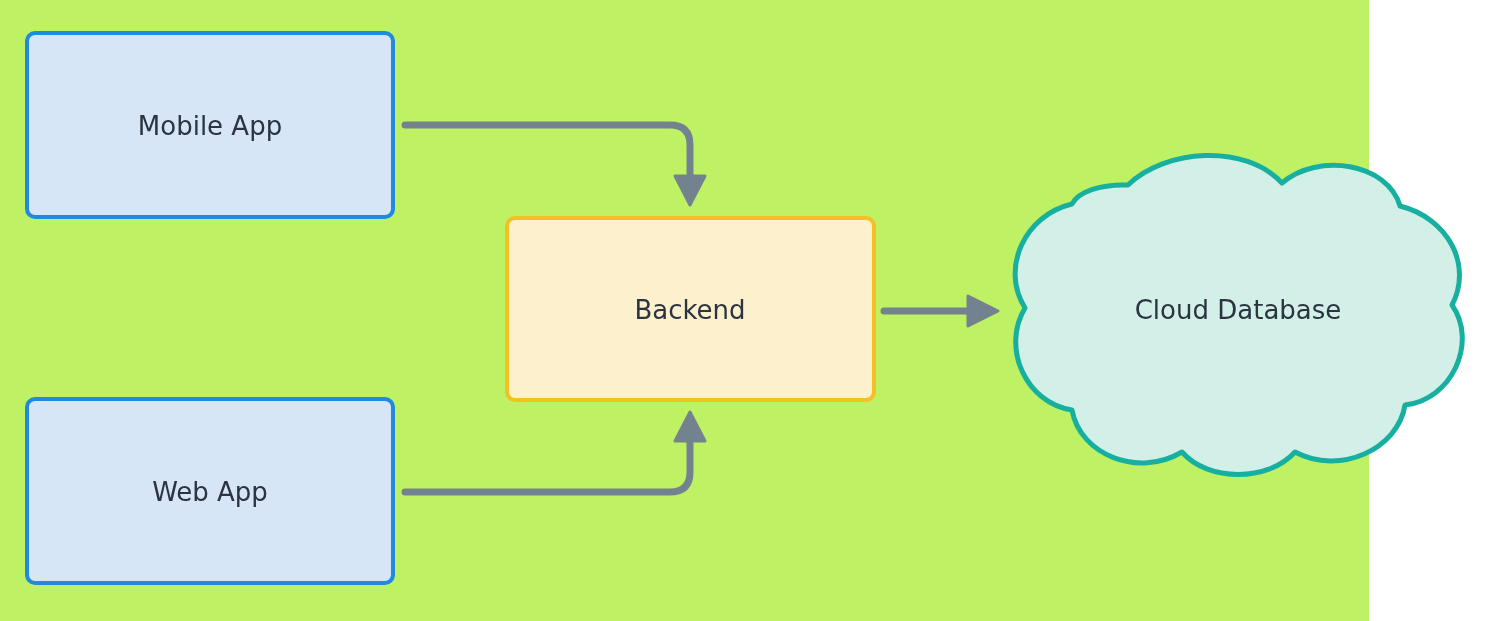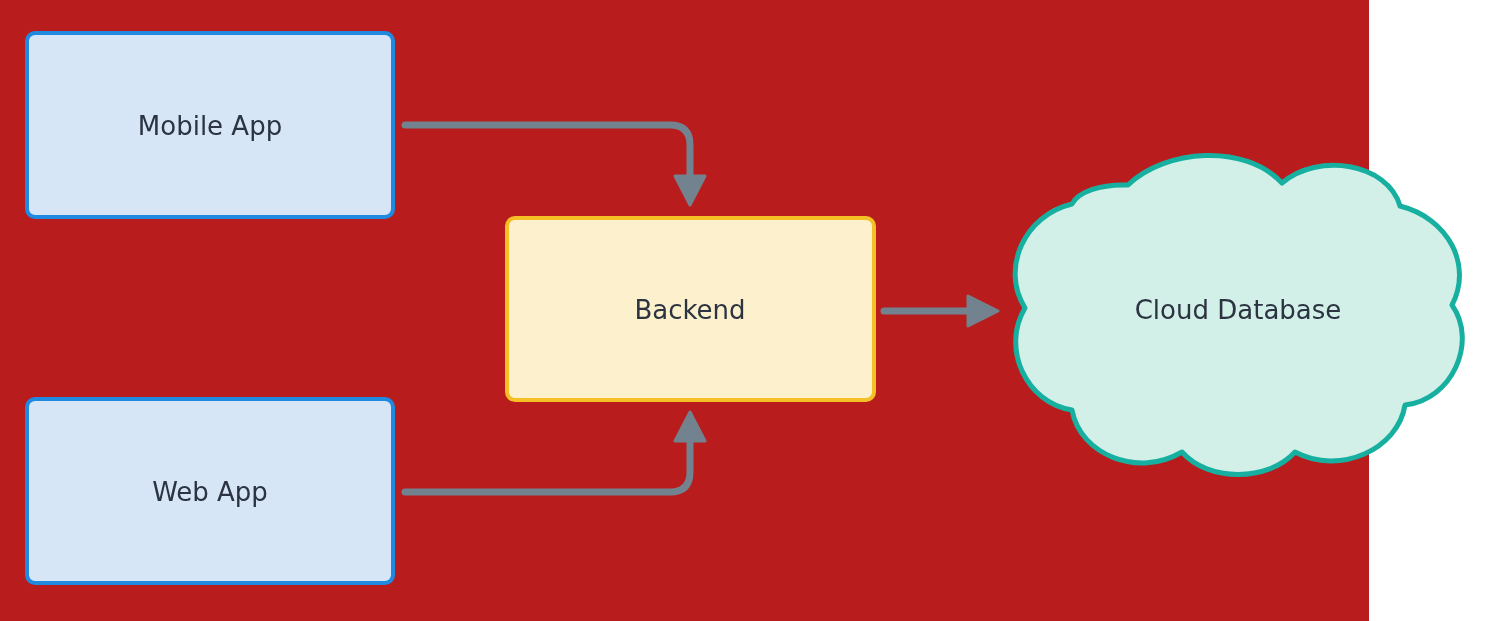--- a/index.html
+++ b/index.html
@@ -16,7 +16,7 @@
     position: relative;
     width: 1369px;
     height: 621px;
-    background: #b91c1c;
+    background: #bef264;
   }
   #diagram-svg {
     position: absolute;

